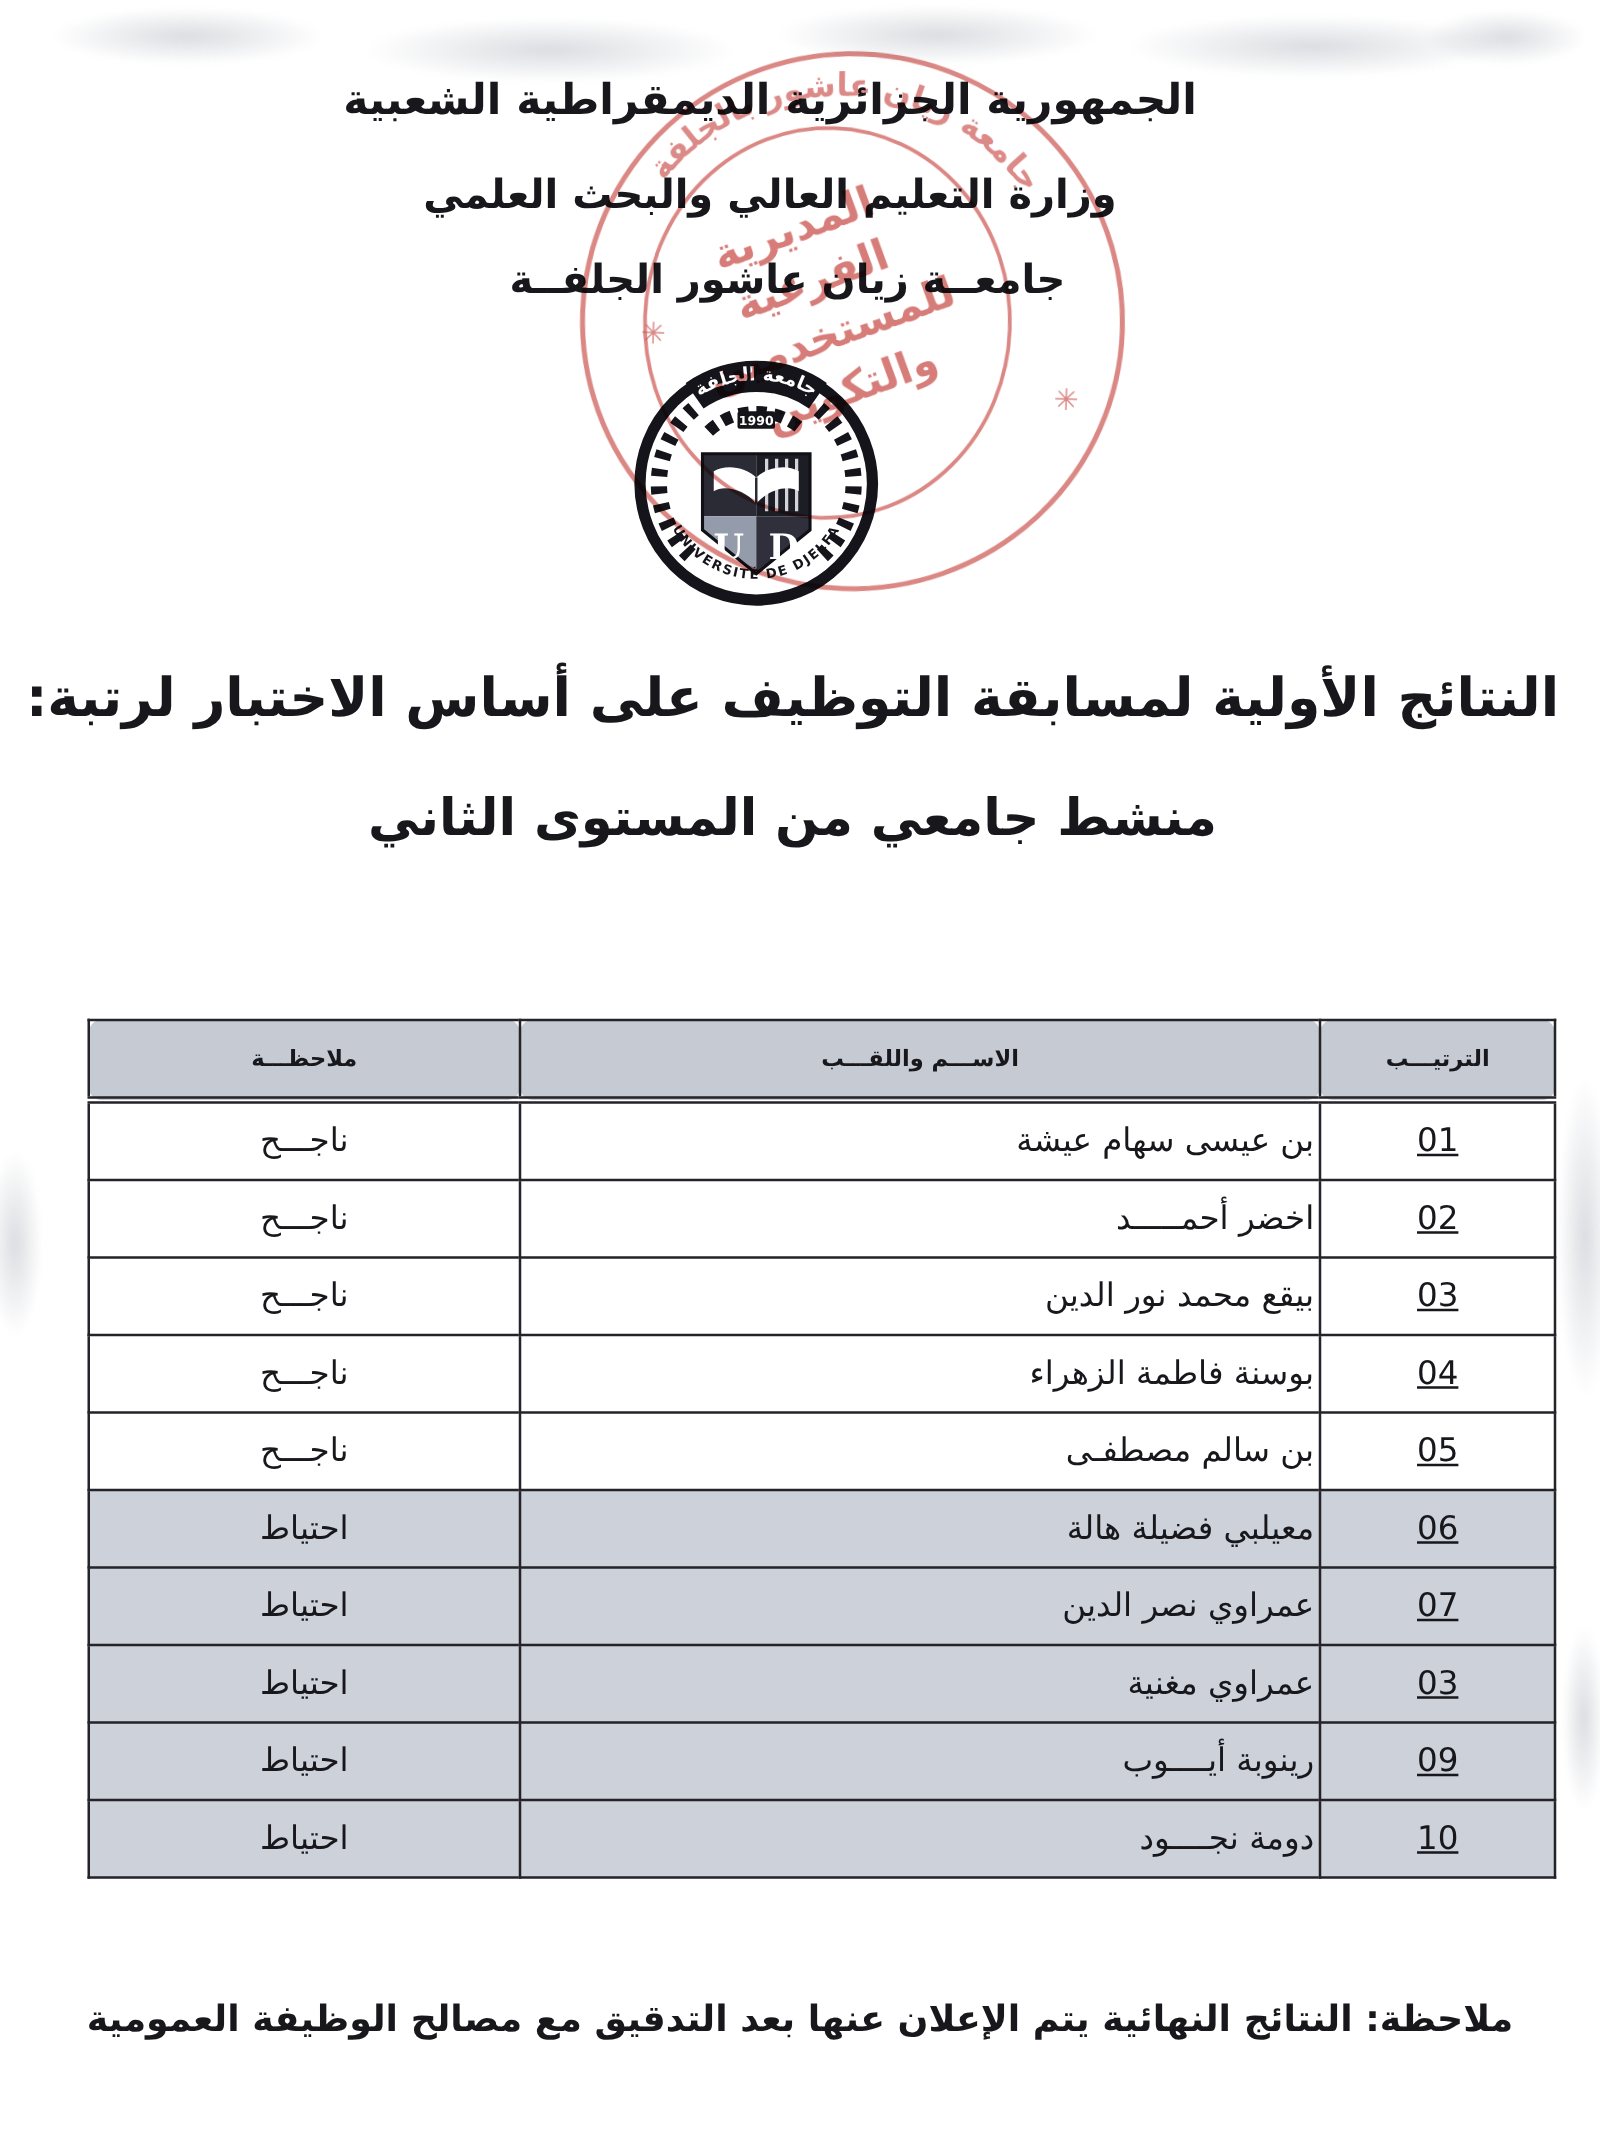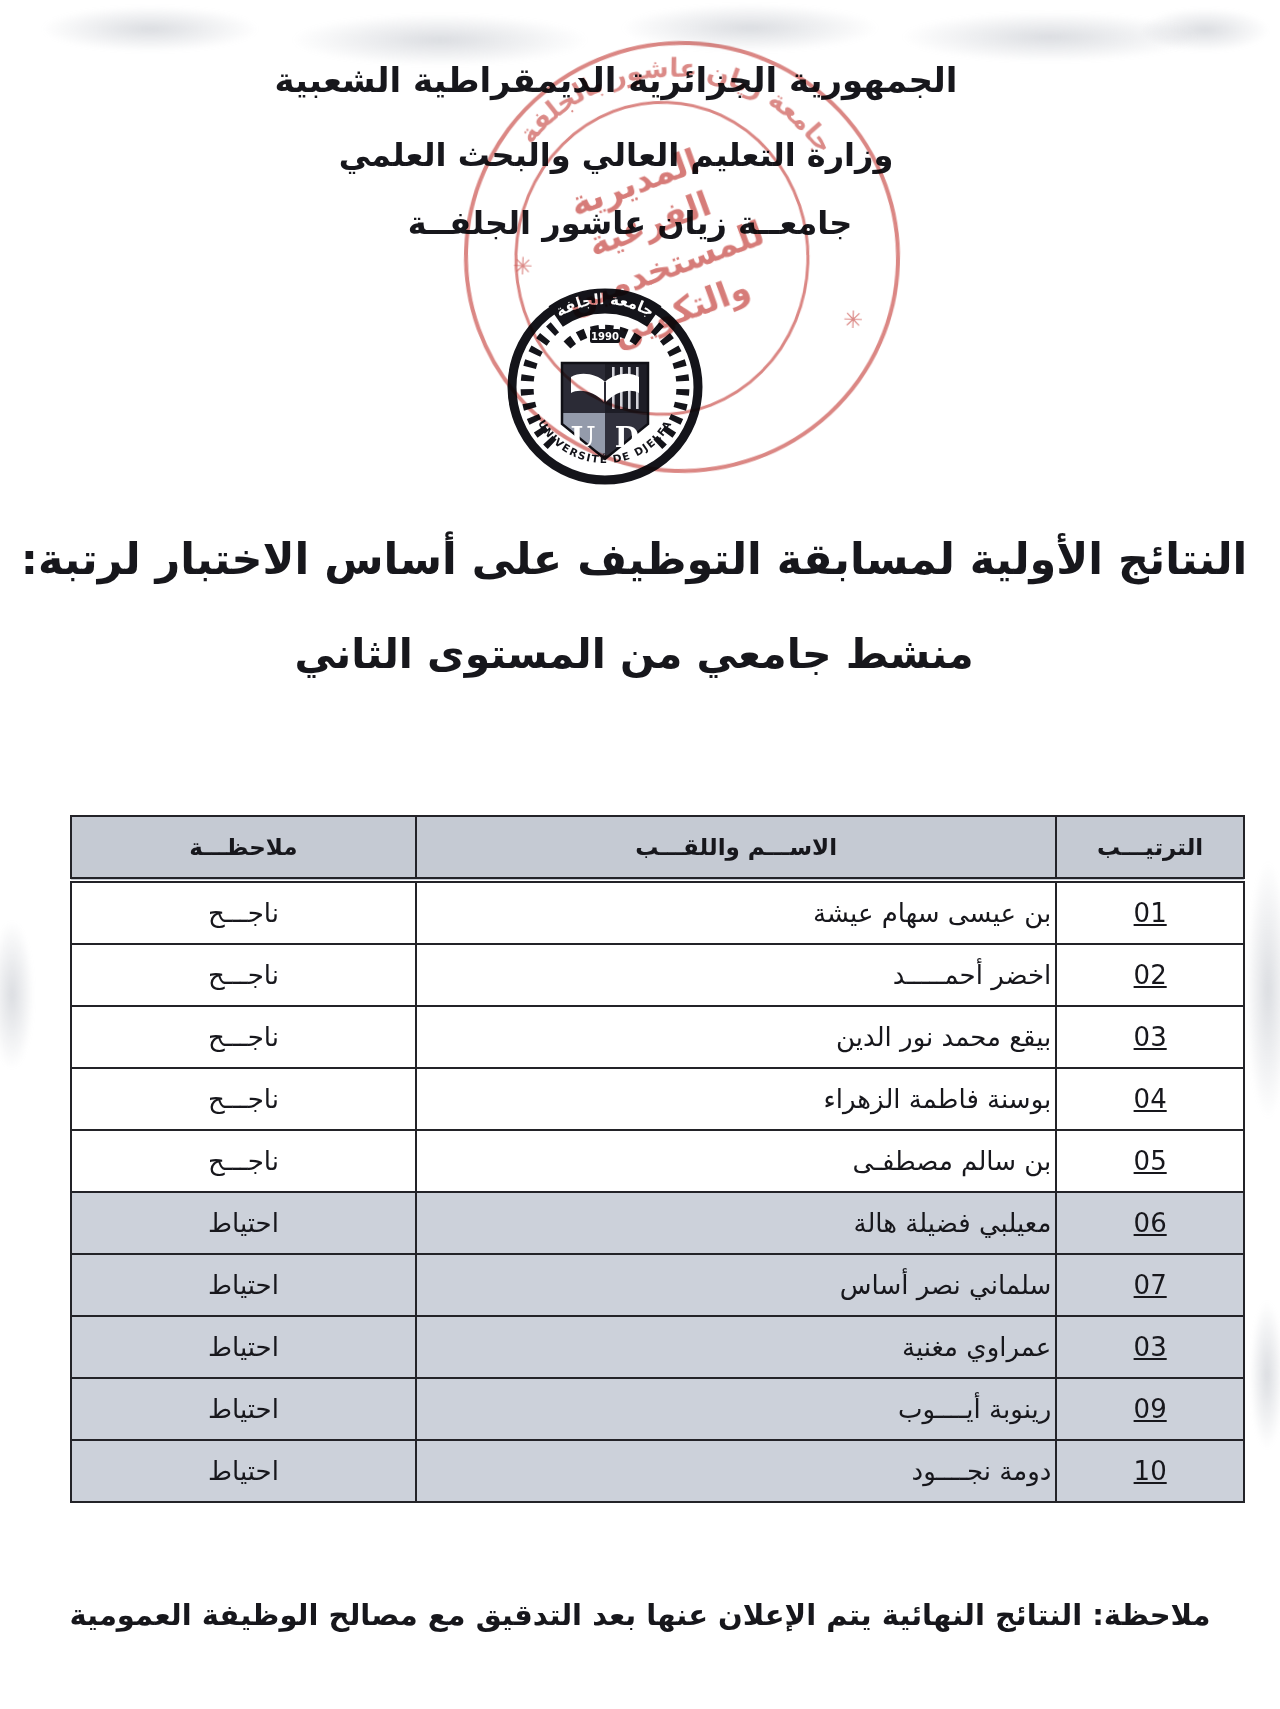--- a/index.html
+++ b/index.html
@@ -43,8 +43,8 @@
   .results-table col.c-note{width:29.4%;}
   .results-table th, .results-table td{border:2px solid #232328;}
   .results-table thead th{
-    background:#c5cad3; height:58px; font-size:23px; font-weight:bold;
-    border-bottom:6px double #232328; 
+    background:#c5cad3; height:58px; font-size:18px; font-weight:bold;
+    border-bottom:6px double #232328; border-radius:10px;
   }
   .results-table td{height:58px; font-size:26px; background:#fff;}
   .results-table tr.row-reserve td{background:#ccd1da;}

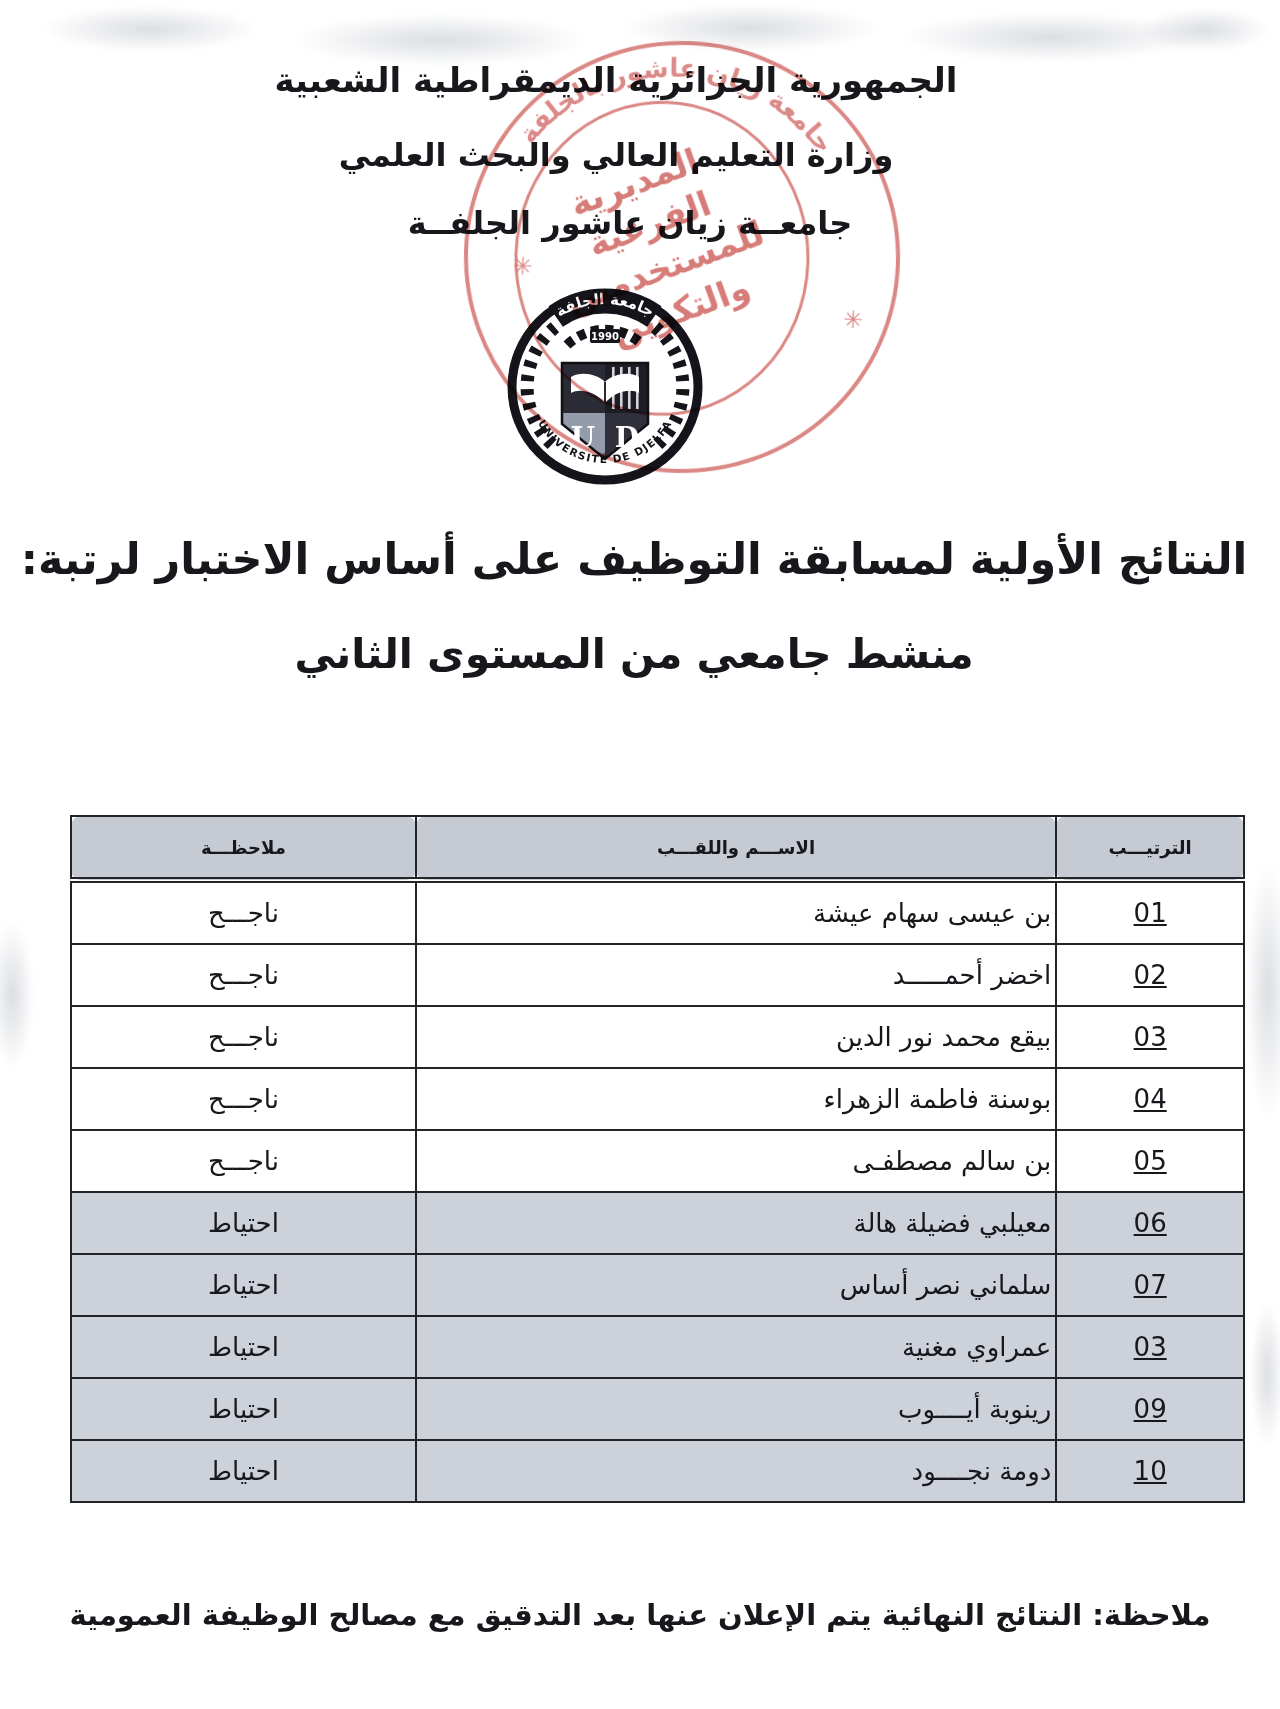--- a/index.html
+++ b/index.html
@@ -196,7 +196,7 @@
     </tr>
         <tr class="row-reserve">
       <td class="cell-rank">07</td>
-      <td class="cell-name">سلماني نصر أساس</td>
+      <td class="cell-name">عمراوي نصر الدين</td>
       <td class="cell-note">احتياط</td>
     </tr>
         <tr class="row-reserve">

